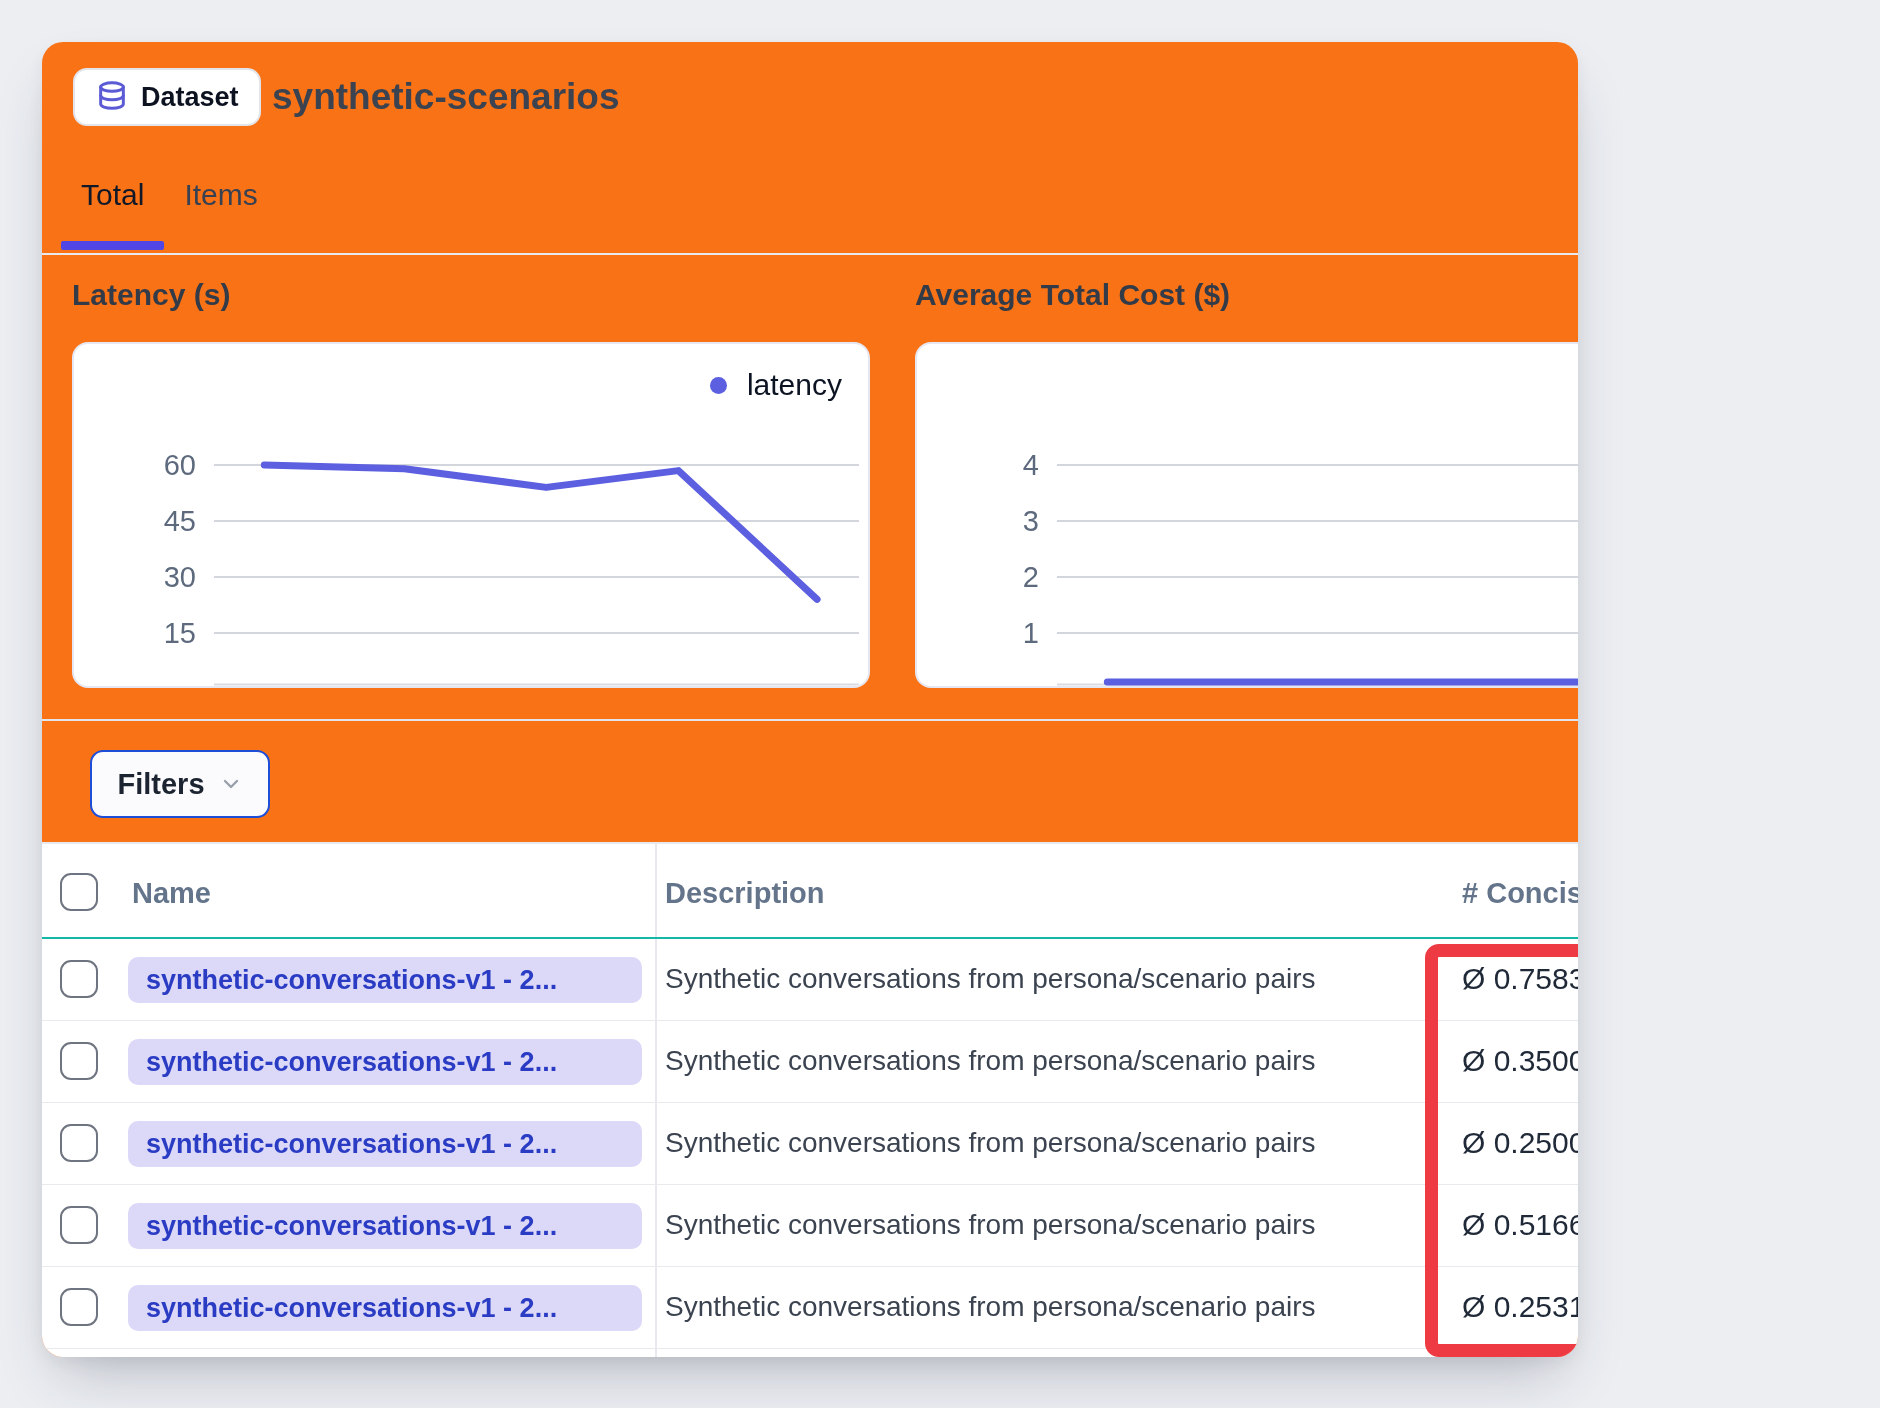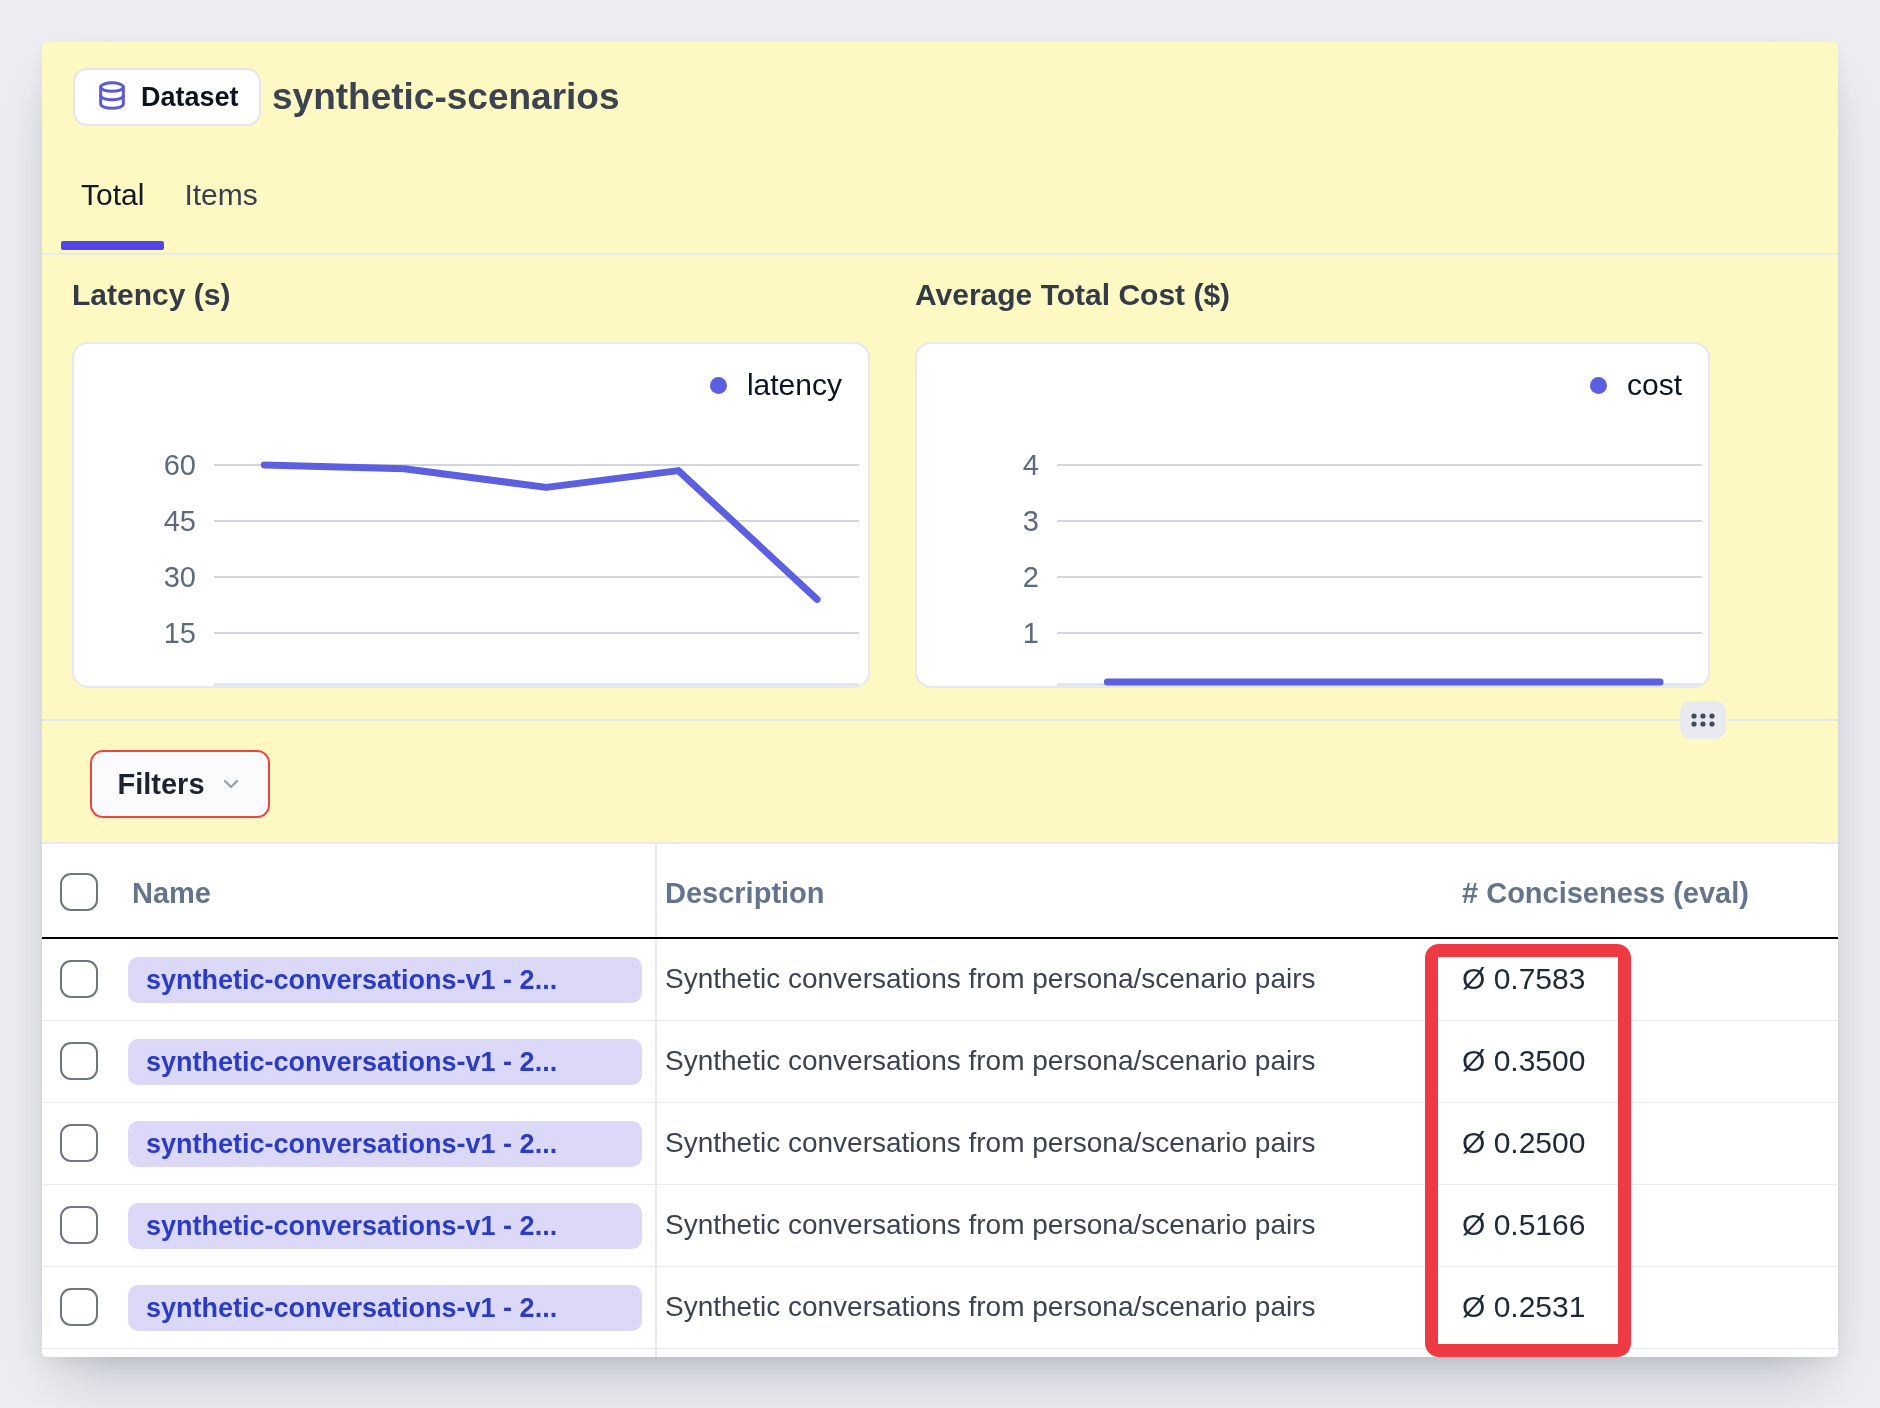--- a/index.html
+++ b/index.html
@@ -5,8 +5,8 @@
   html,body{margin:0;padding:0;width:1880px;height:1408px;overflow:hidden;
     background:#eceef2;font-family:"Liberation Sans","DejaVu Sans",sans-serif;
     -webkit-font-smoothing:antialiased;}
-  .card{position:absolute;left:42px;top:42px;width:1796px;height:1315px;
-    background:#fef9c3;border-radius:5px;
+  .card{position:absolute;left:42px;top:42px;width:1536px;height:1315px;
+    background:#f97316;border-radius:21px;
     box-shadow:0 30px 60px -18px rgba(40,45,70,.28),0 6px 16px rgba(0,0,0,.05);
     overflow:hidden;}
   

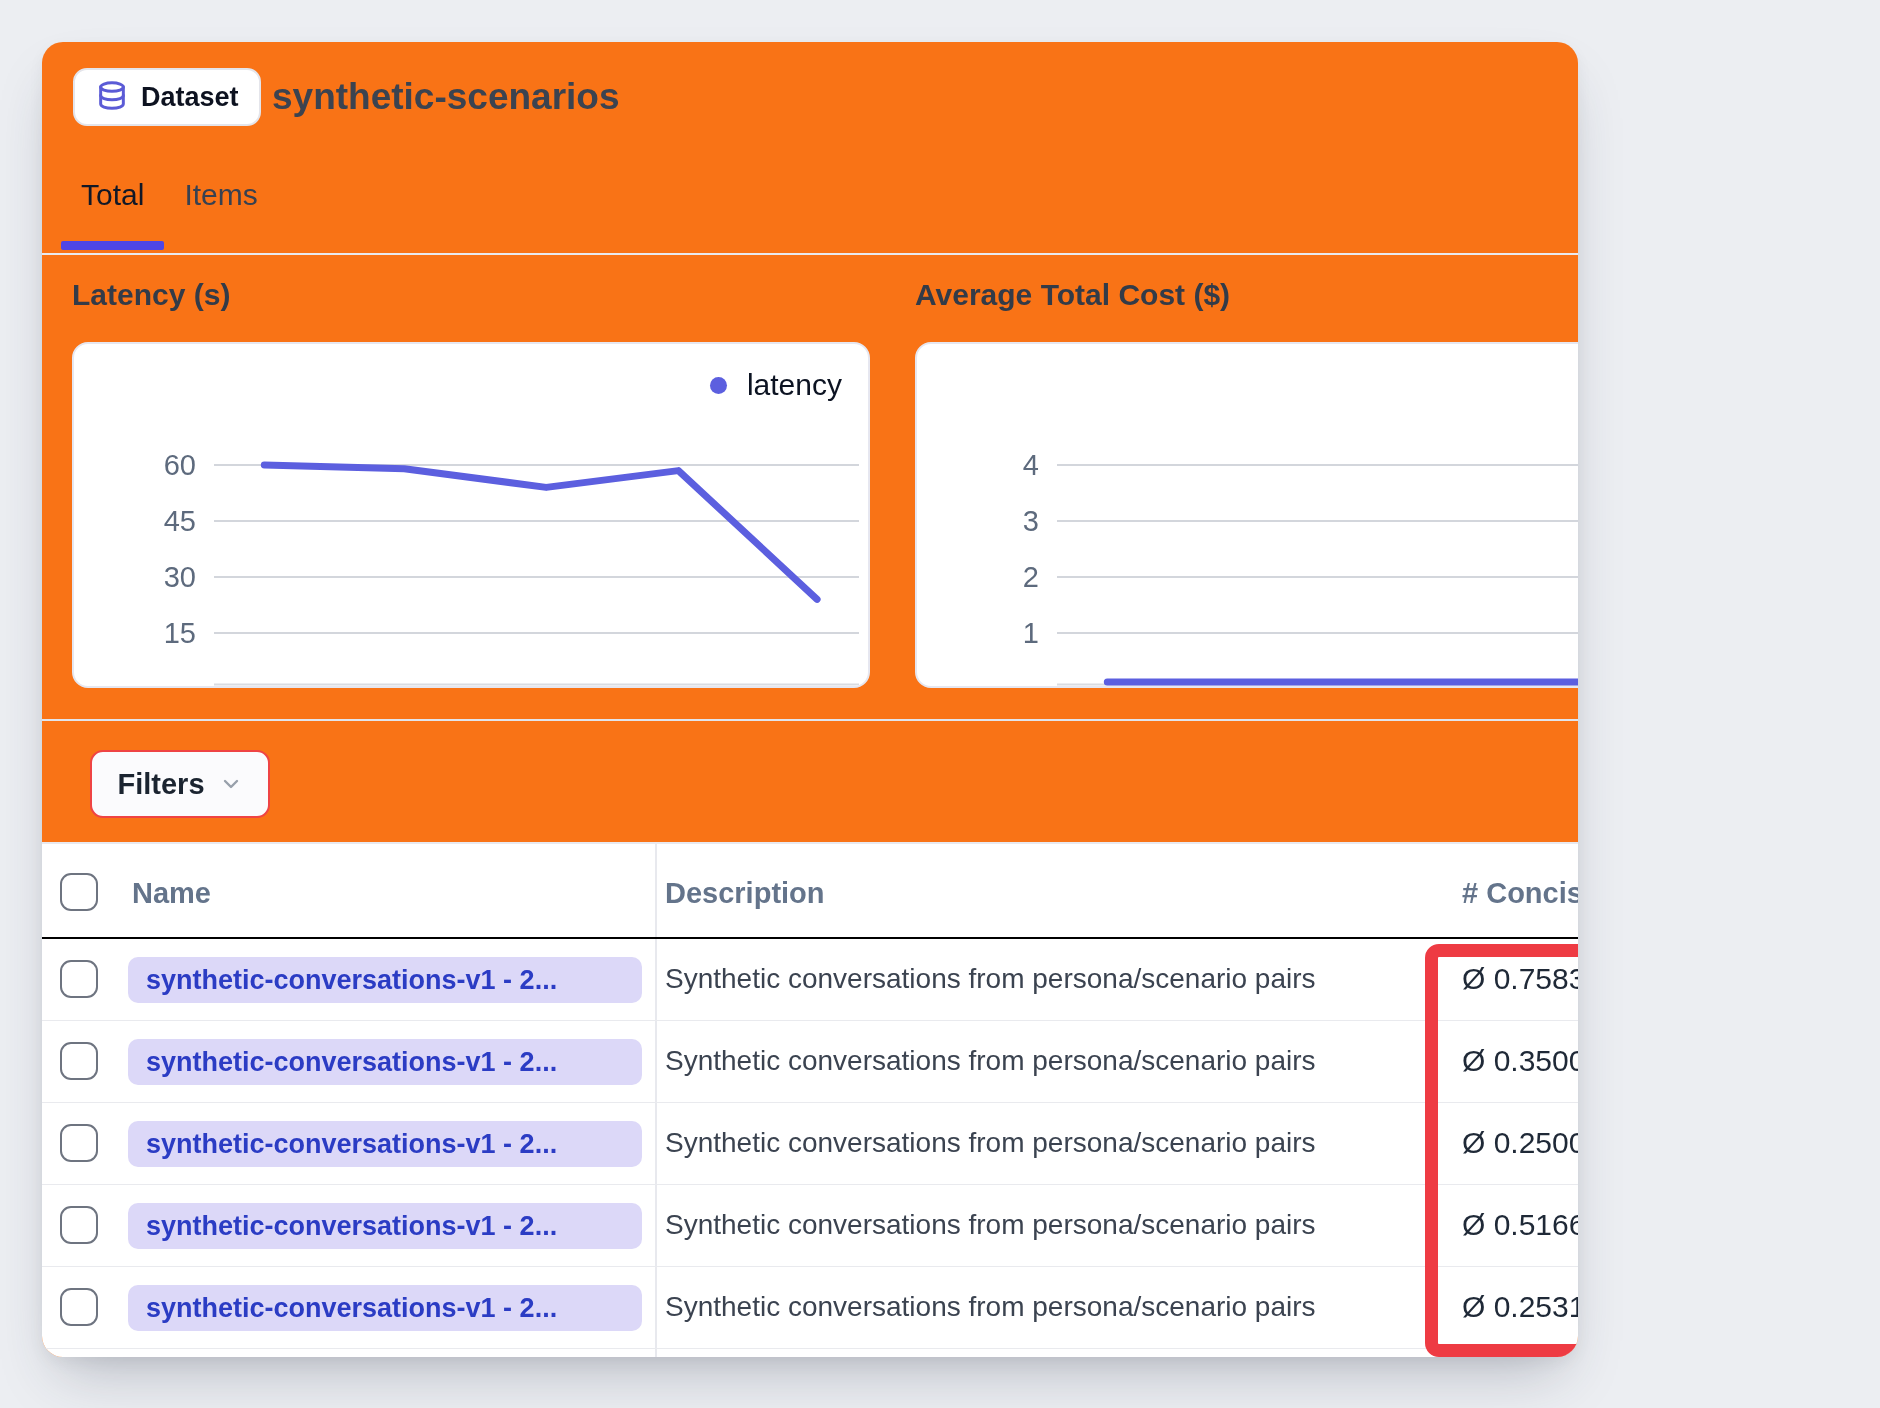--- a/index.html
+++ b/index.html
@@ -37,7 +37,7 @@
     background:#e8eaf0;border-radius:11px;display:flex;align-items:center;justify-content:center;cursor:grab;}
   
   .filters-btn{position:absolute;left:48px;top:708px;width:180px;height:68px;
-    background:#fbfbfd;border:2px solid #ef4444;border-radius:13px;box-sizing:border-box;
+    background:#fbfbfd;border:2px solid #1d4ed8;border-radius:13px;box-sizing:border-box;
     display:flex;align-items:center;justify-content:center;gap:14px;cursor:pointer;}
   .filters-btn .label{font-size:29px;font-weight:600;color:#1b2430;}
   

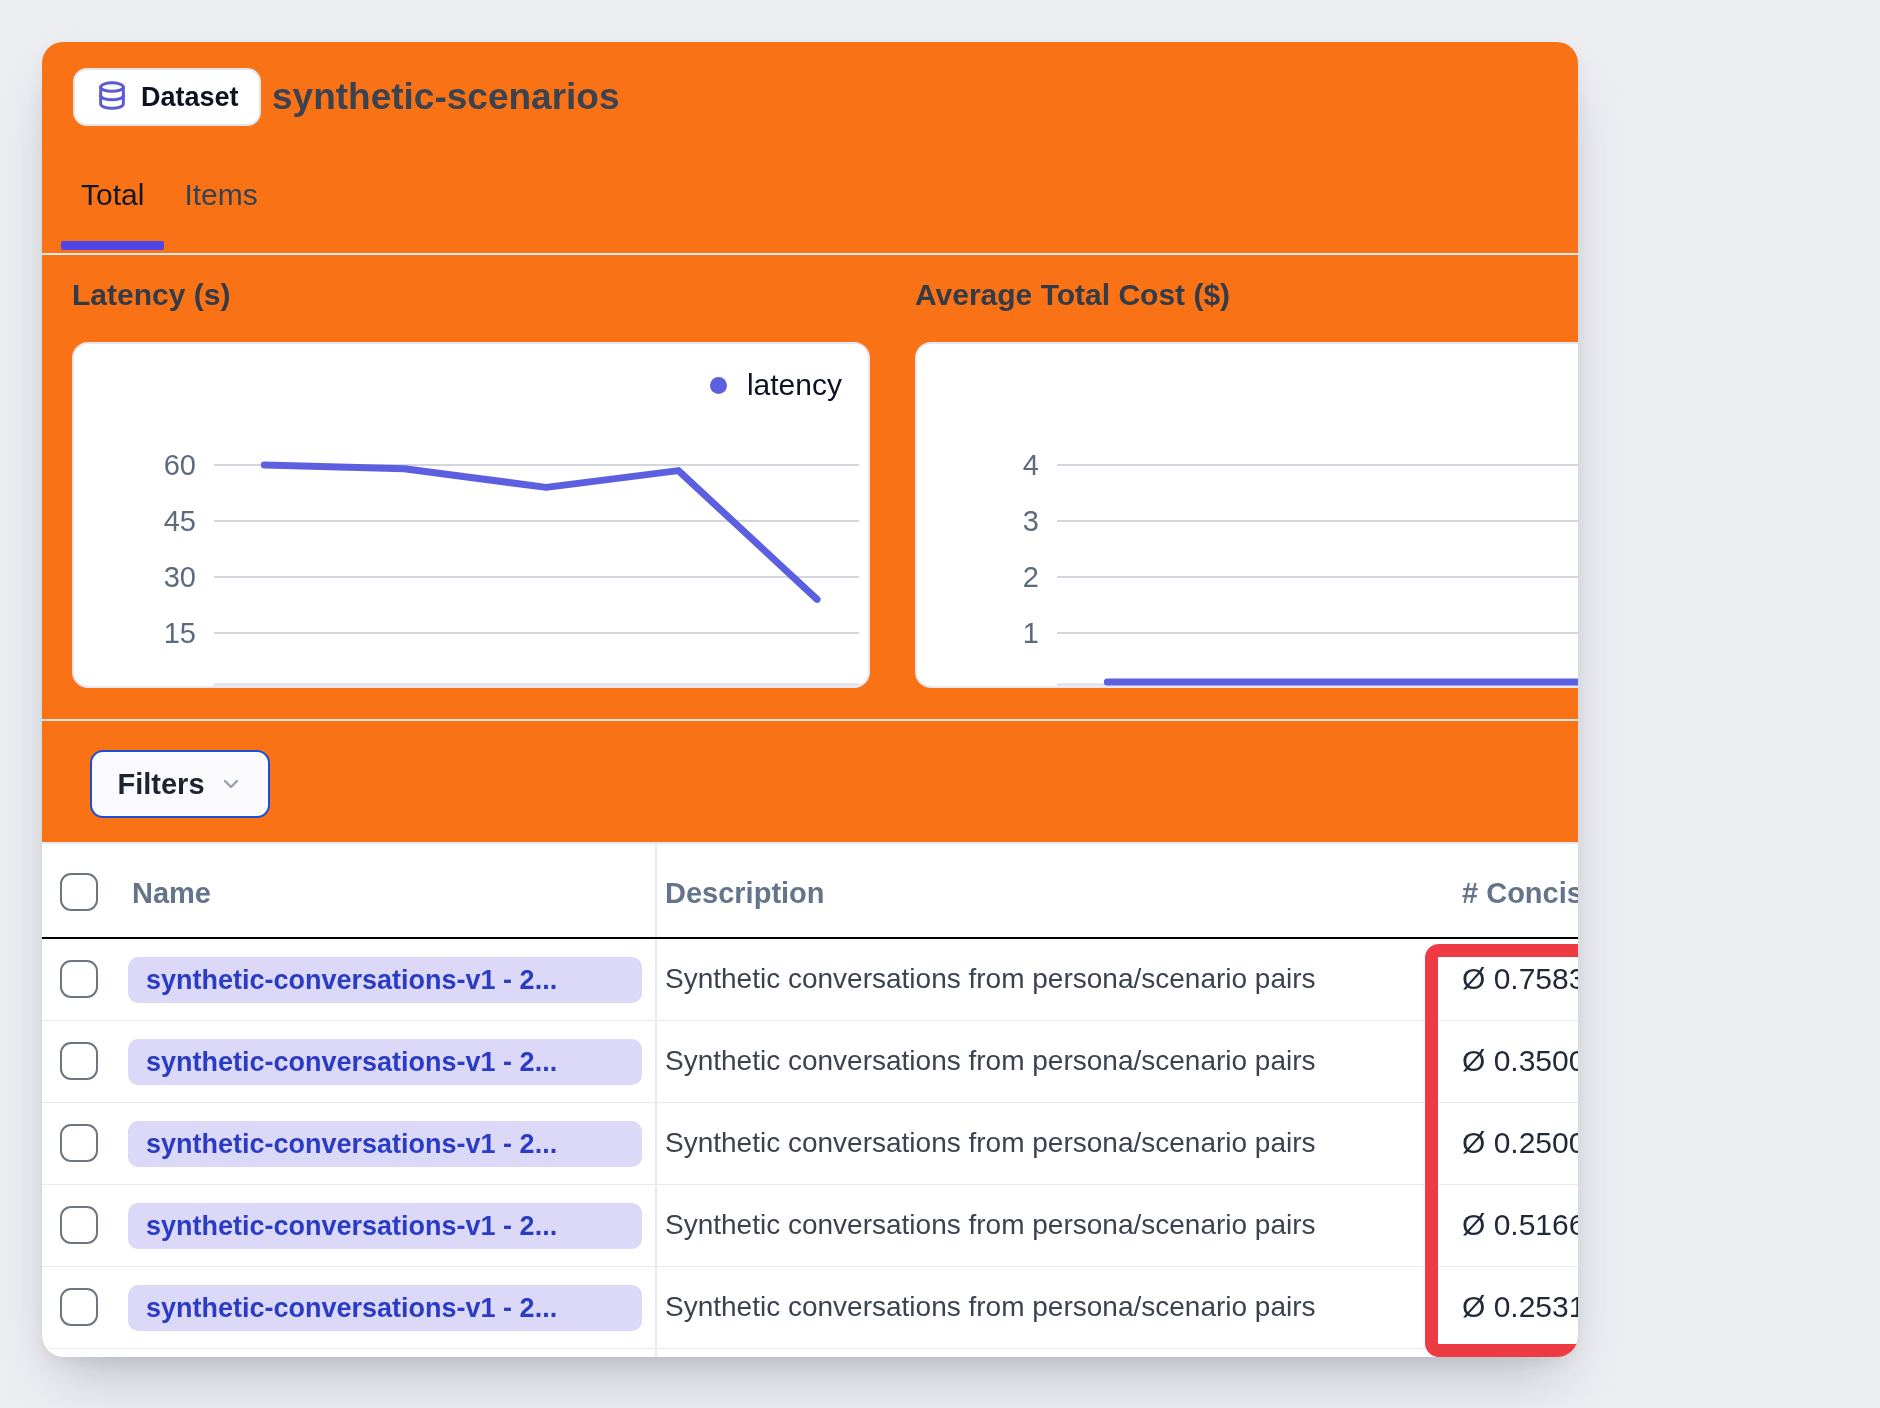--- a/index.html
+++ b/index.html
@@ -44,7 +44,7 @@
   .table{position:absolute;left:0;right:0;top:800px;bottom:0;background:#ffffff;
     border-top:2px solid #e8e9ef;box-sizing:border-box;}
   .col-divider{position:absolute;left:613px;top:0;bottom:0;width:2px;background:#e8e9ee;}
-  .thead{position:relative;height:95px;border-bottom:2px solid #000000;box-sizing:border-box;}
+  .thead{position:relative;height:95px;border-bottom:2px solid #14b8a6;box-sizing:border-box;}
   .th{position:absolute;top:33px;font-size:29px;font-weight:600;color:#64748b;white-space:nowrap;}
   .th.name{left:90px;} .th.desc{left:623px;} .th.conc{left:1420px;}
   .trow{position:relative;height:82px;border-bottom:1.5px solid #e9eaee;box-sizing:border-box;}

